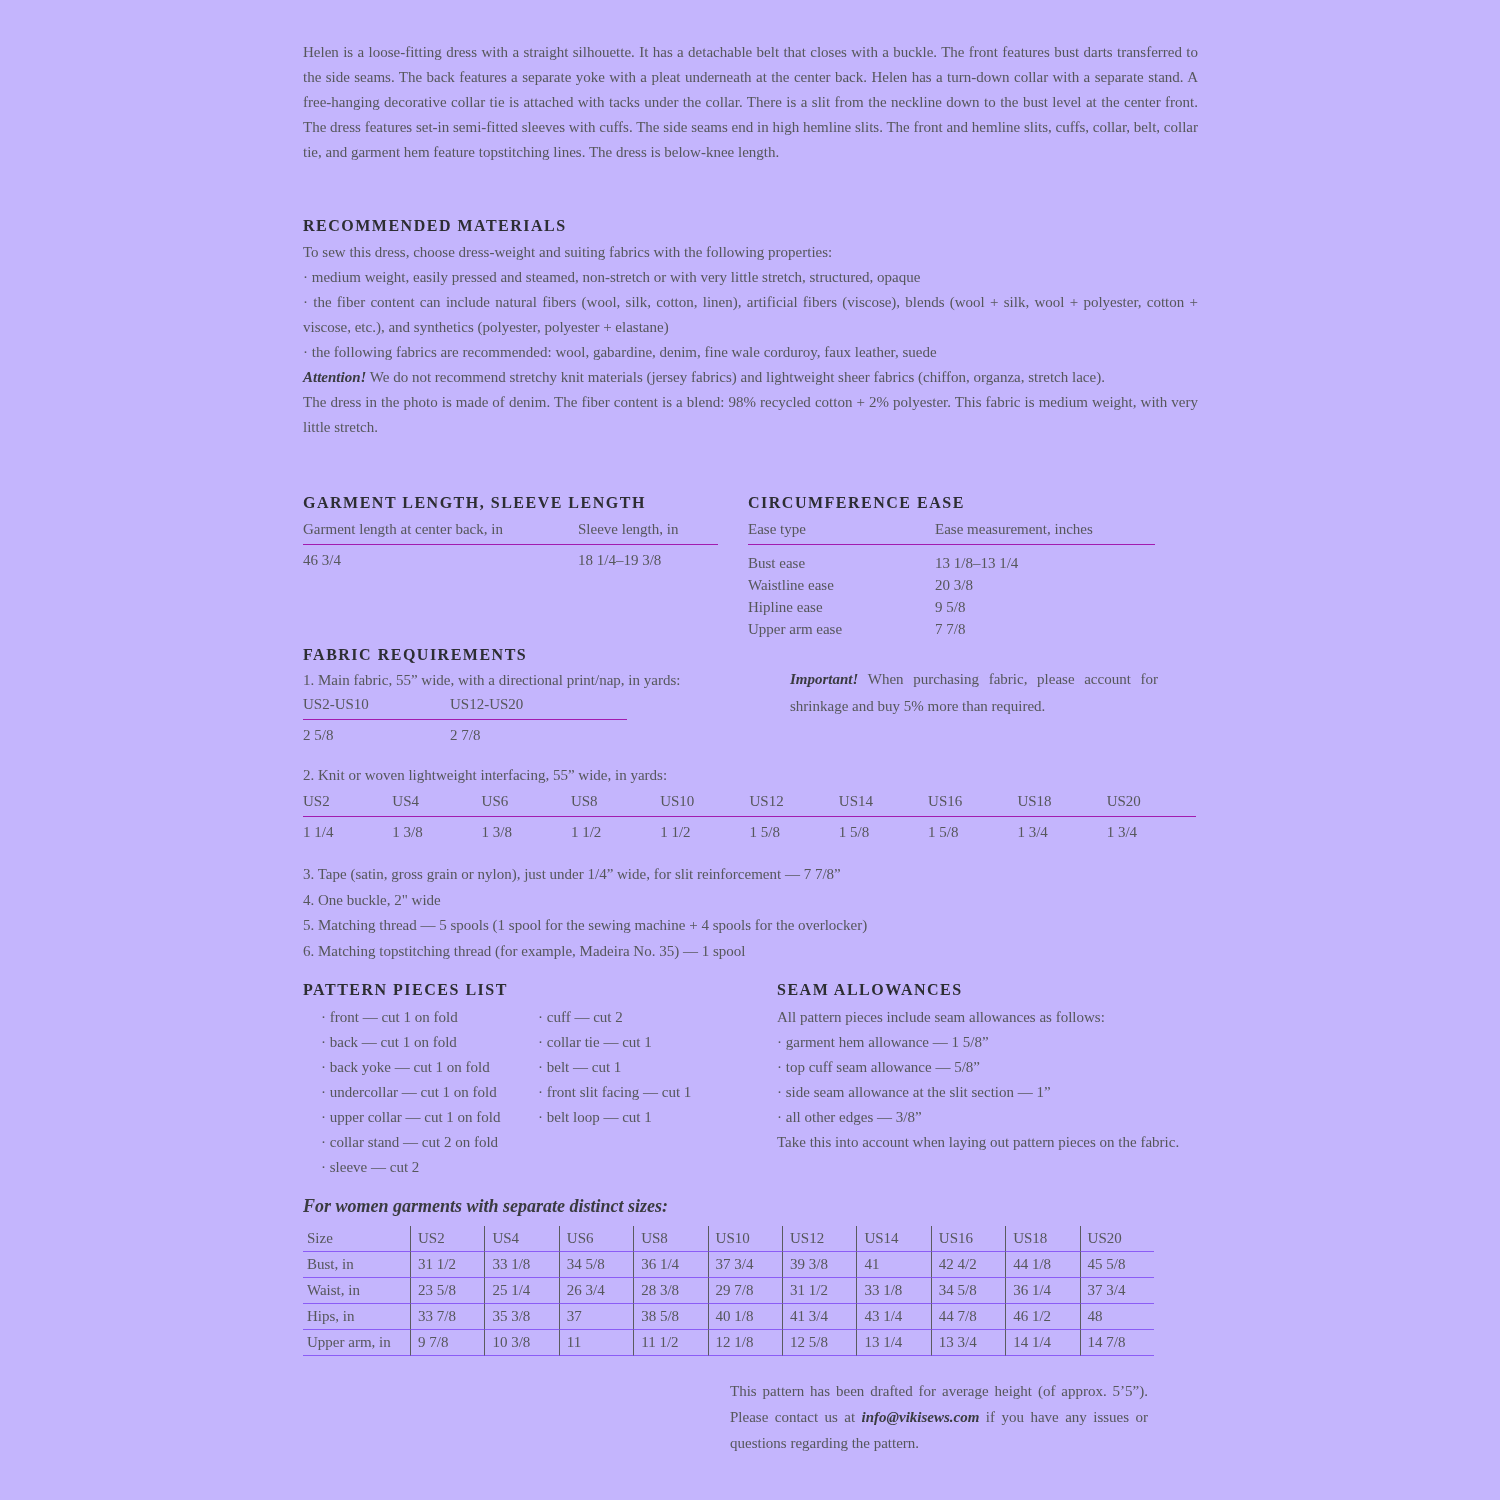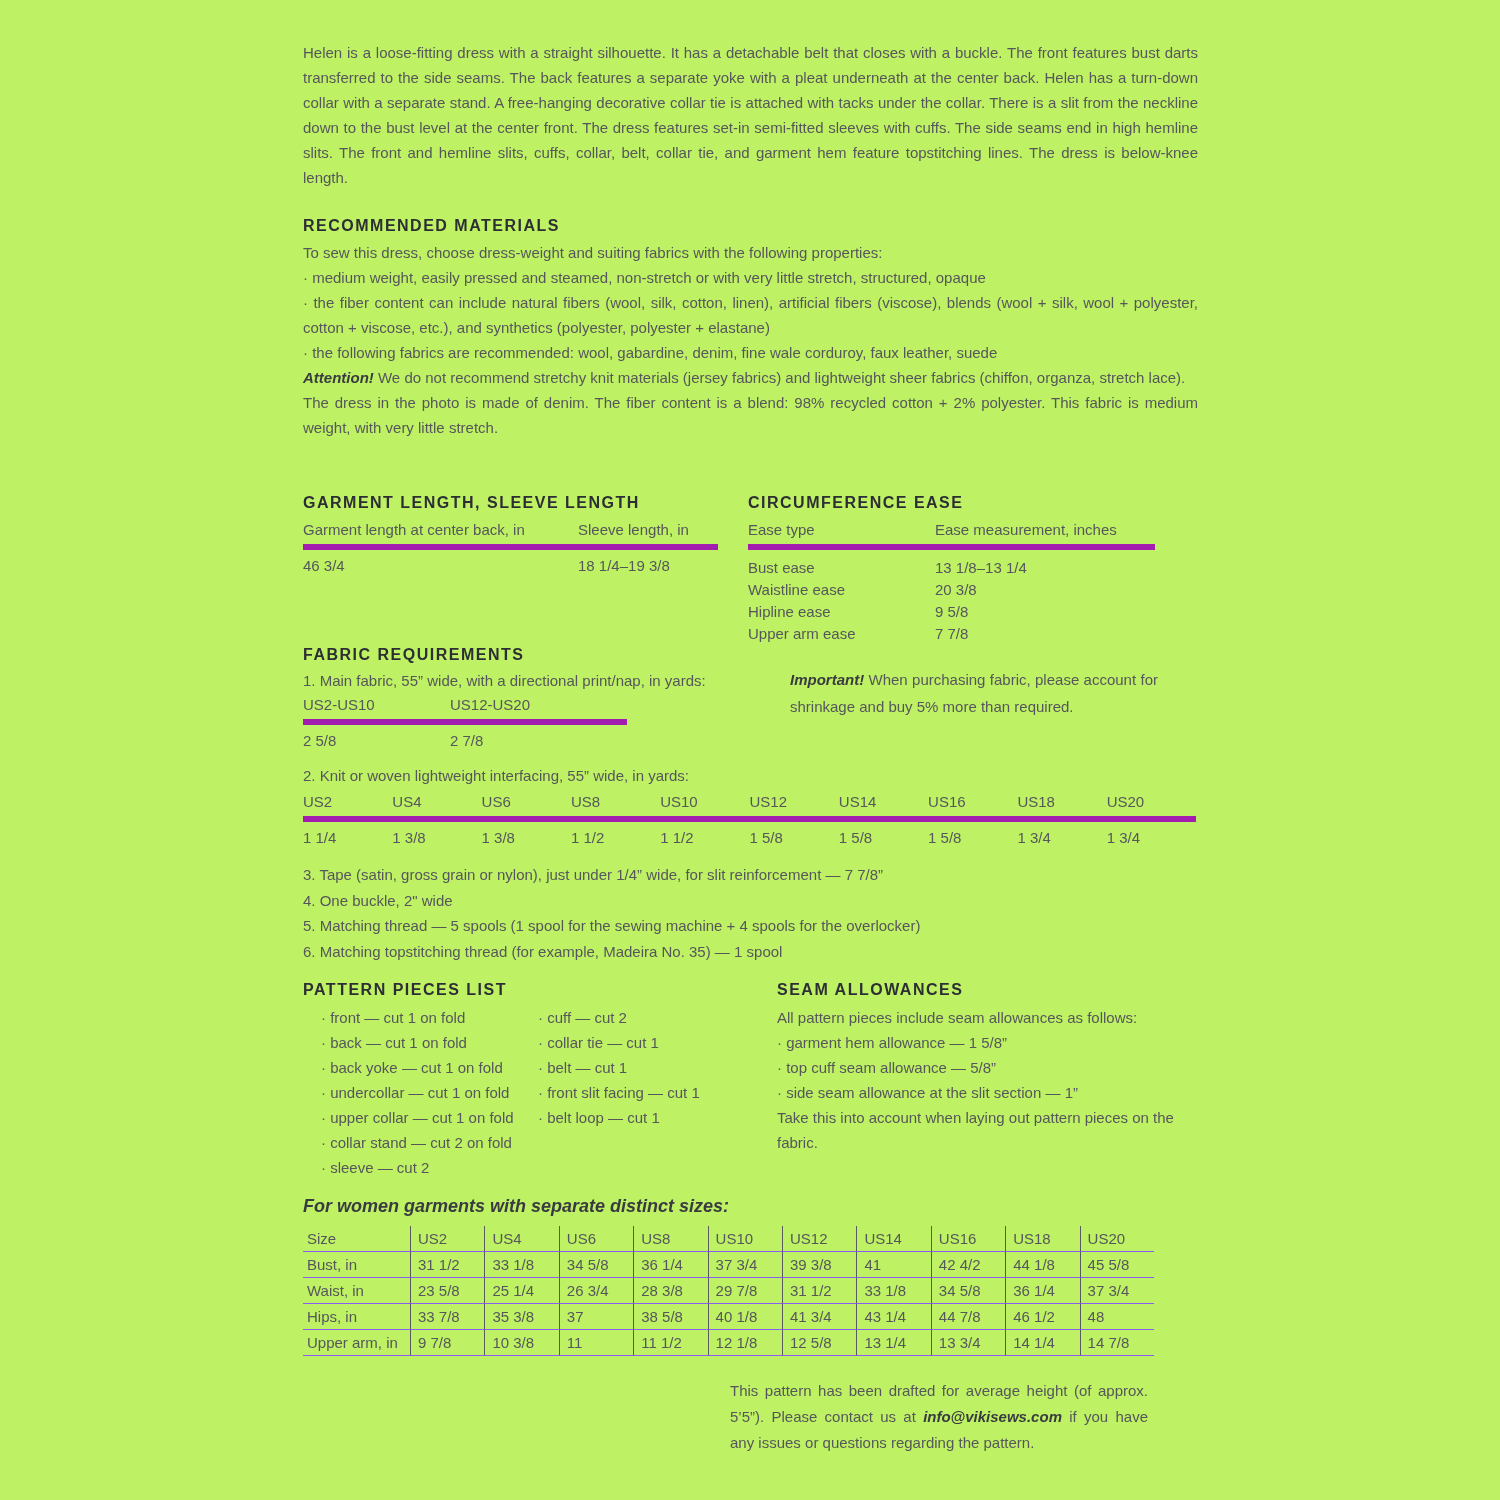--- a/index.html
+++ b/index.html
@@ -5,8 +5,8 @@
   * { margin:0; padding:0; box-sizing:border-box; }
   html,body { background:#ffffff; }
   .page {
-    position:relative; width:1500px; height:1500px; background:#bef264;
-    font-family:Liberation Sans, sans-serif;
+    position:relative; width:1500px; height:1500px; background:#c4b5fd;
+    font-family:Liberation Serif, serif;
     color:#56575b; font-size:15px;
   }
   .abs { position:absolute; }

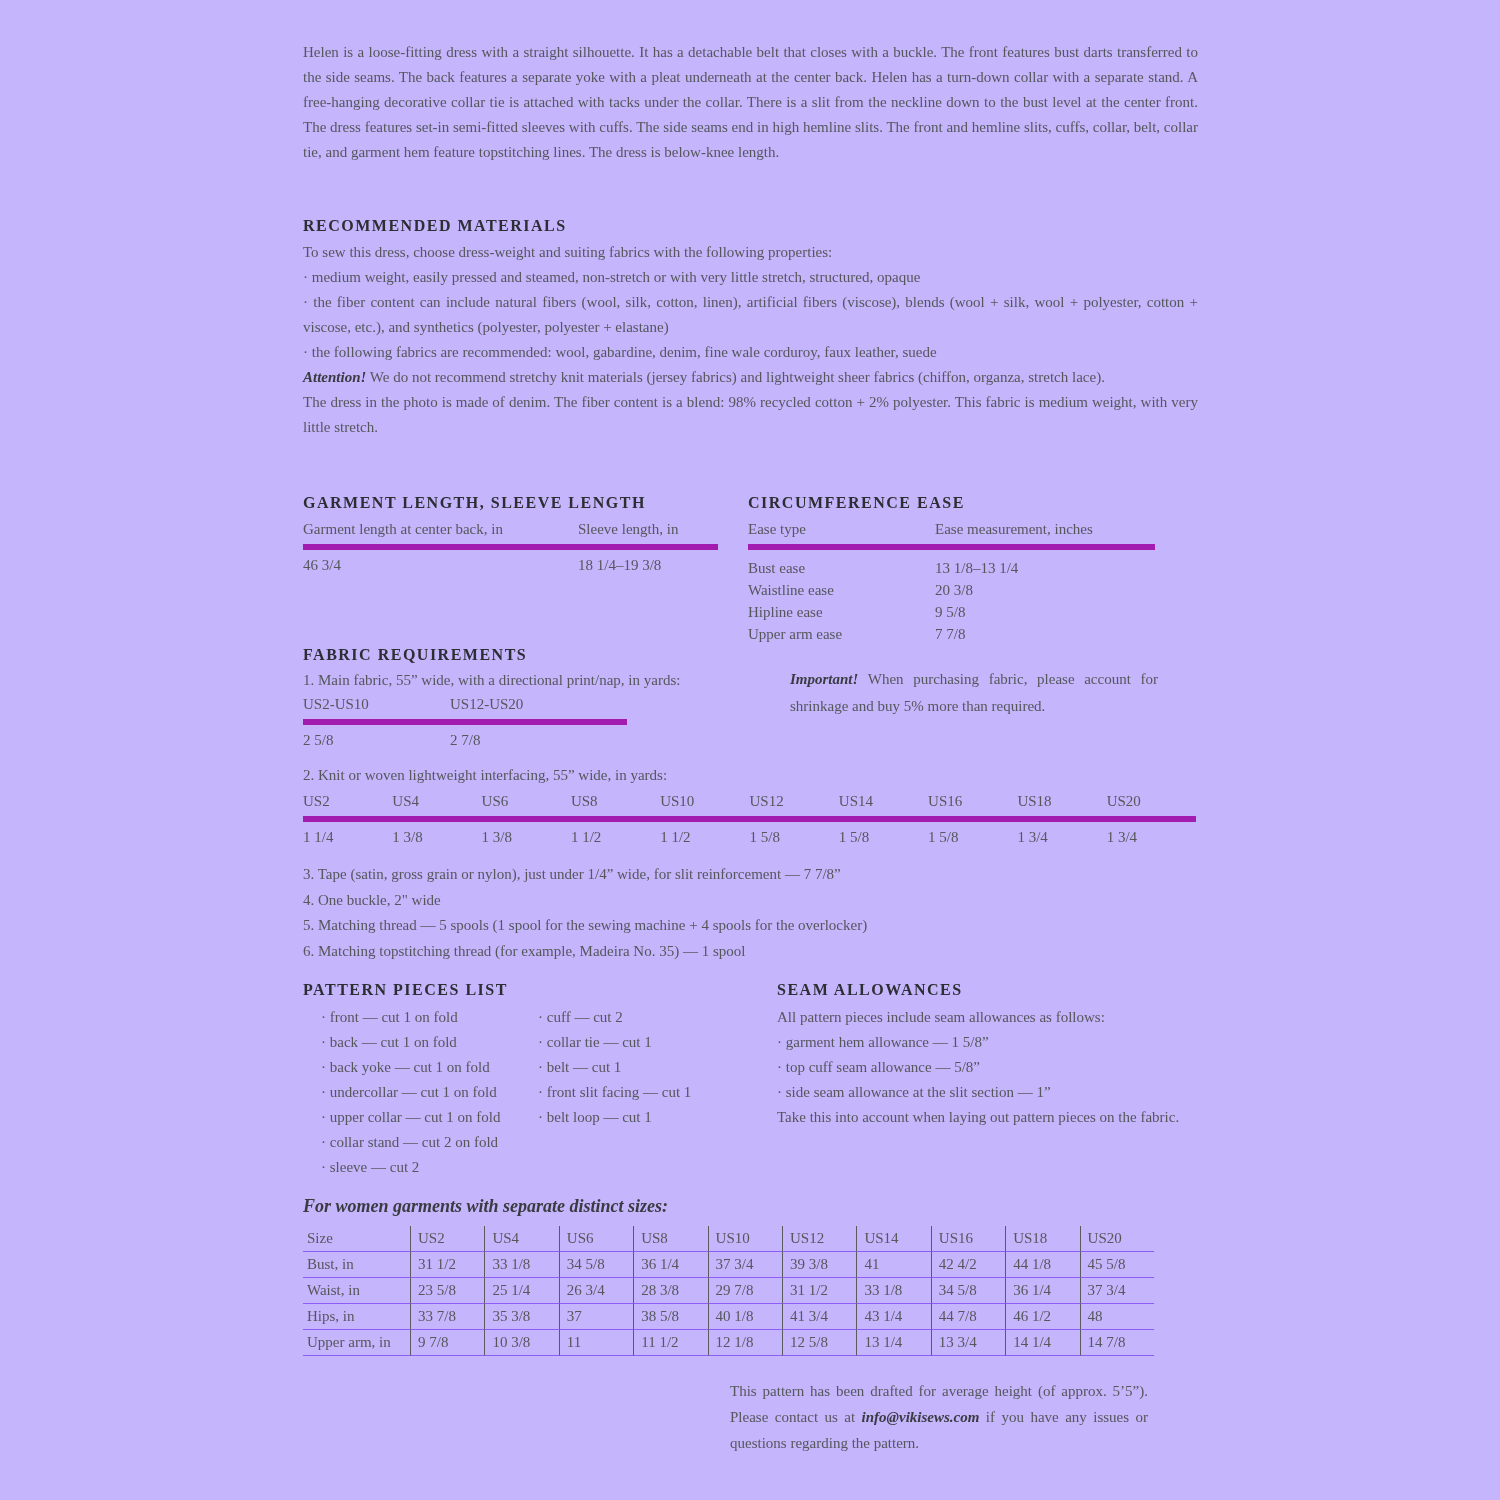--- a/index.html
+++ b/index.html
@@ -21,7 +21,7 @@
   .bi { font-weight:700; font-style:italic; color:#3a3b40; }
   
   .mrow { display:grid; }
-  .mhead { padding-bottom:6px; border-bottom:6px solid #a21caf; }
+  .mhead { padding-bottom:6px; border-bottom:1px solid #a21caf; }
   .mvals { padding-top:7px; }
   .ease-rows .mrow { line-height:22px; }
   .g2a { grid-template-columns:275px 1fr; }

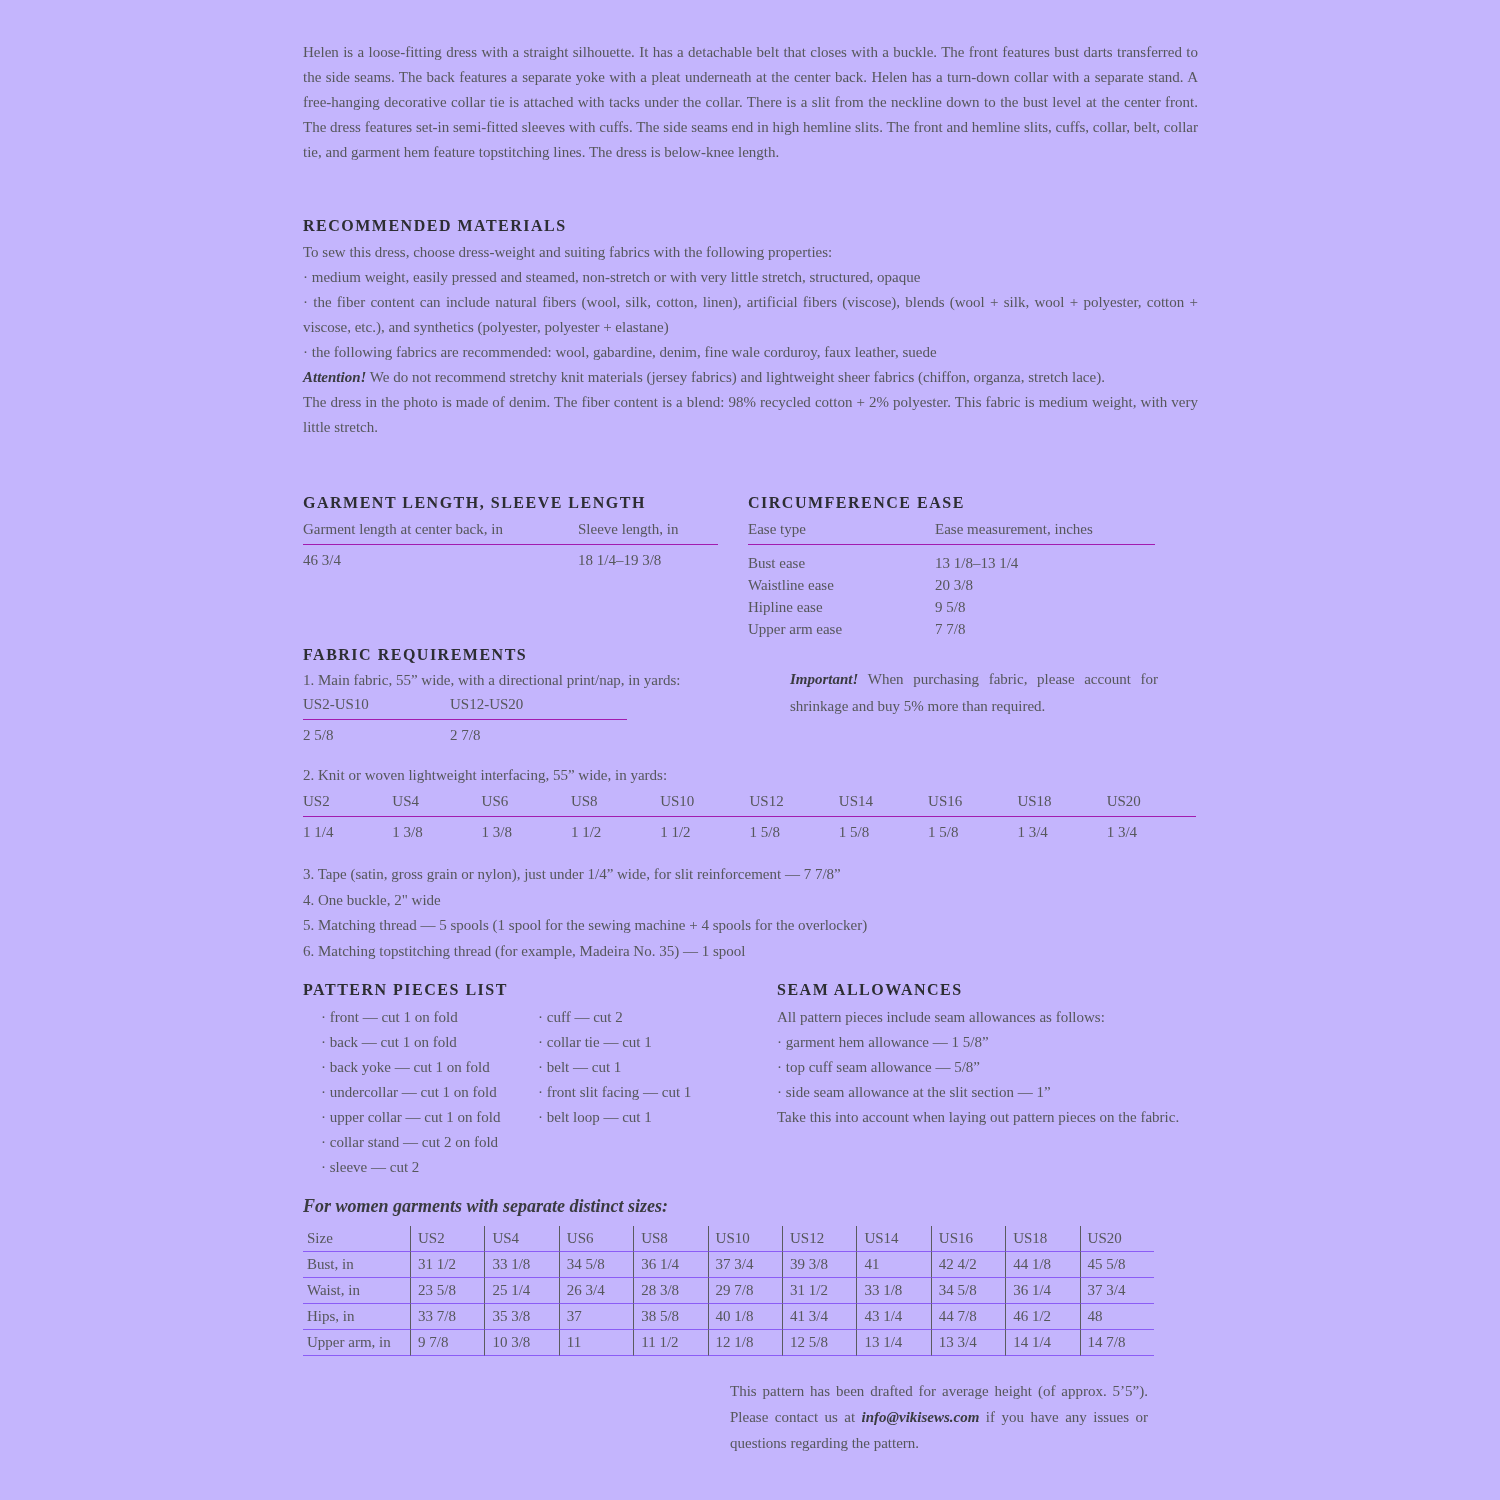--- a/index.html
+++ b/index.html
@@ -166,6 +166,7 @@
     <p class="bullet">garment hem allowance — 1 5/8”</p>
     <p class="bullet">top cuff seam allowance — 5/8”</p>
     <p class="bullet">side seam allowance at the slit section — 1”</p>
+    <p class="bullet">all other edges — 3/8”</p>
     <p>Take this into account when laying out pattern pieces on the fabric.</p>
   </div>
 

